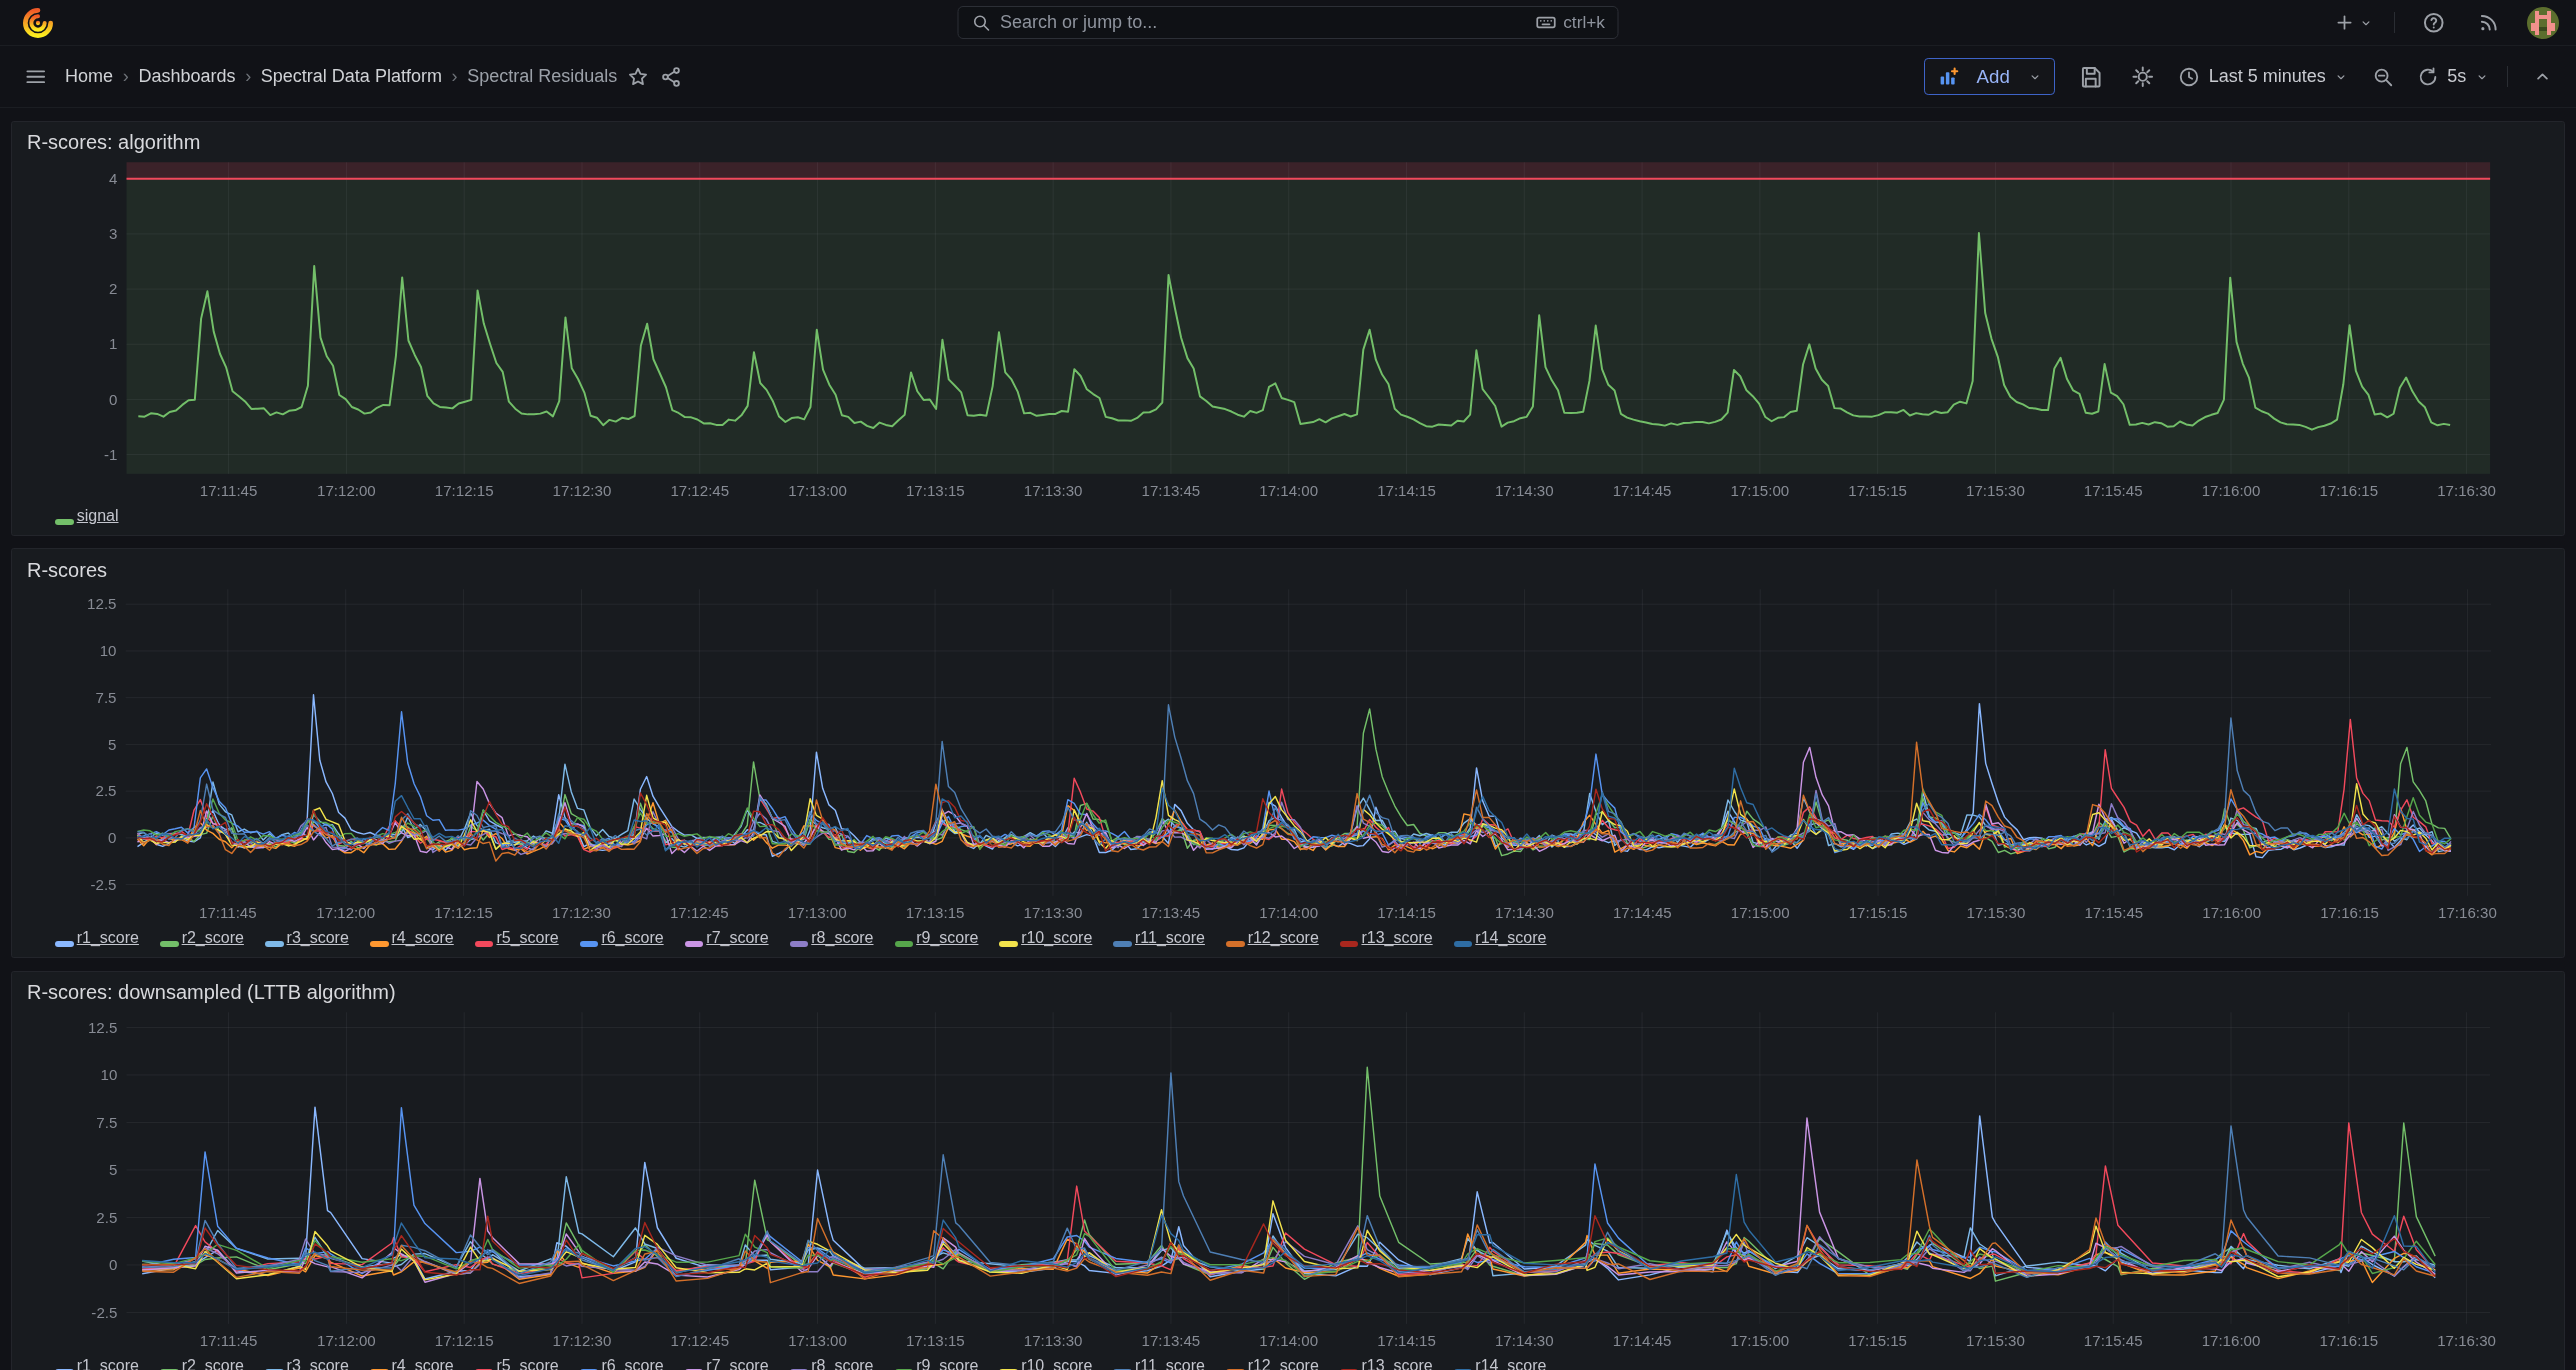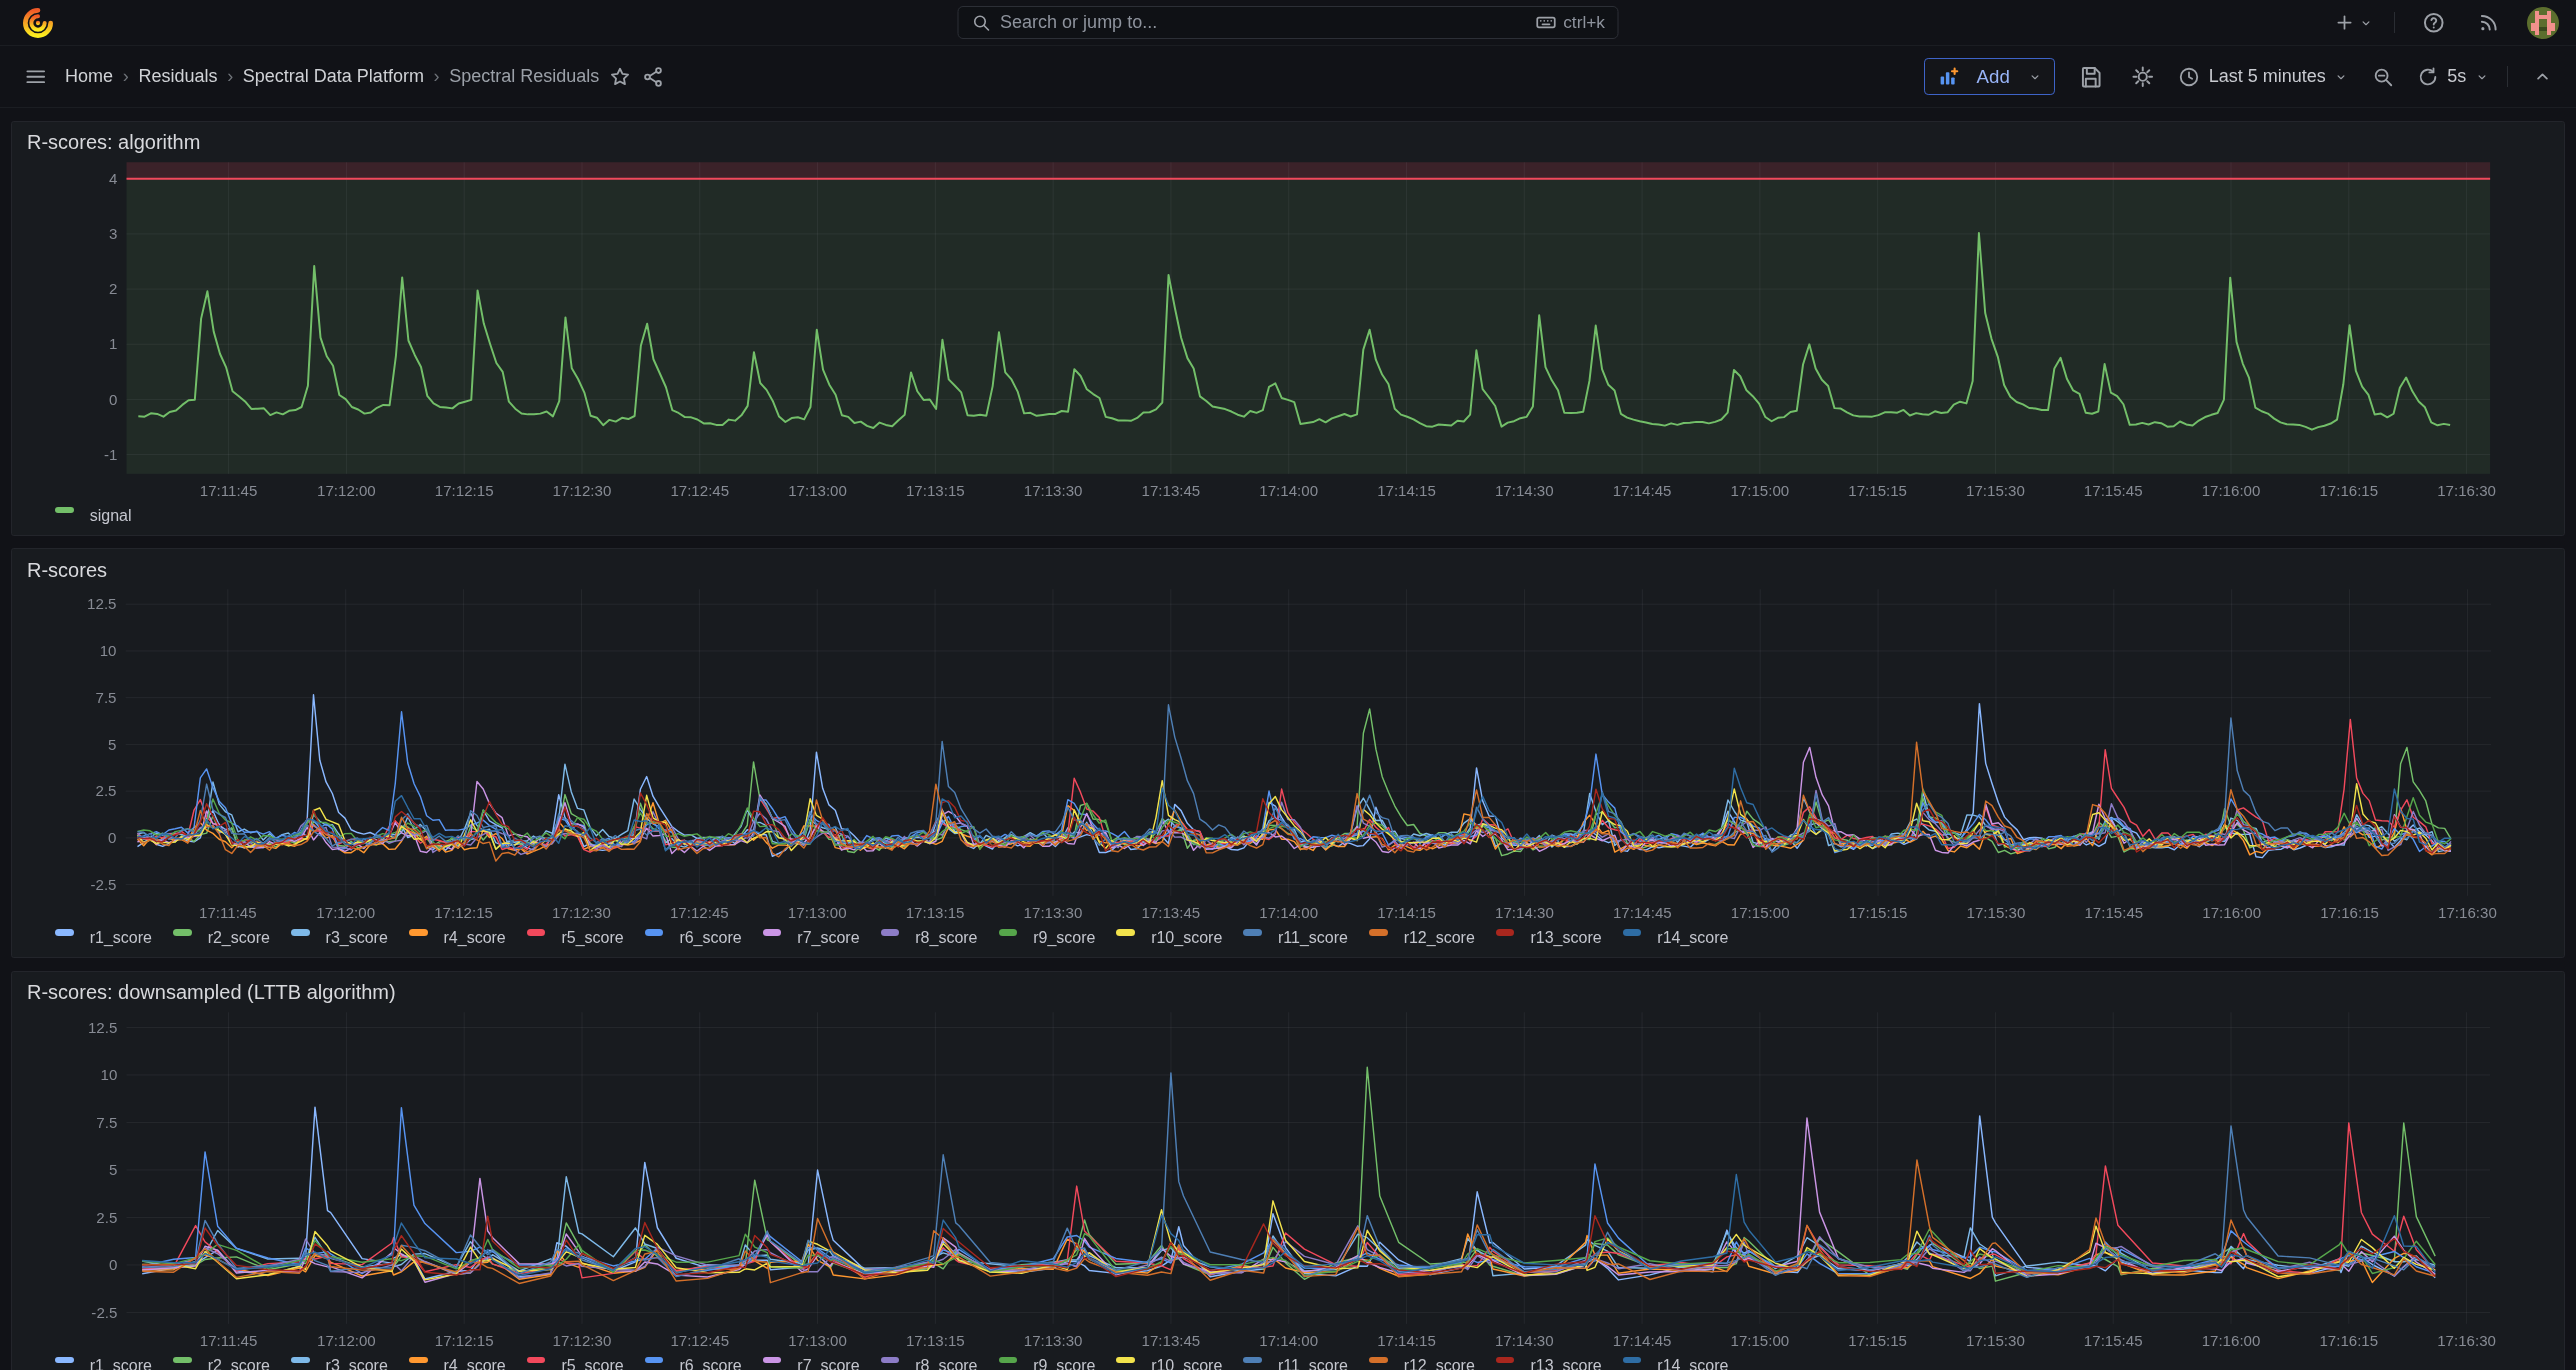--- a/index.html
+++ b/index.html
@@ -140,7 +140,7 @@
   <nav class="crumbs" id="crumbs">
       <span class="crumb">Home</span>
       <span class="crumb-sep">›</span>
-      <span class="crumb">Residuals</span>
+      <span class="crumb">Dashboards</span>
       <span class="crumb-sep">›</span>
       <span class="crumb">Spectral Data Platform</span>
       <span class="crumb-sep">›</span>

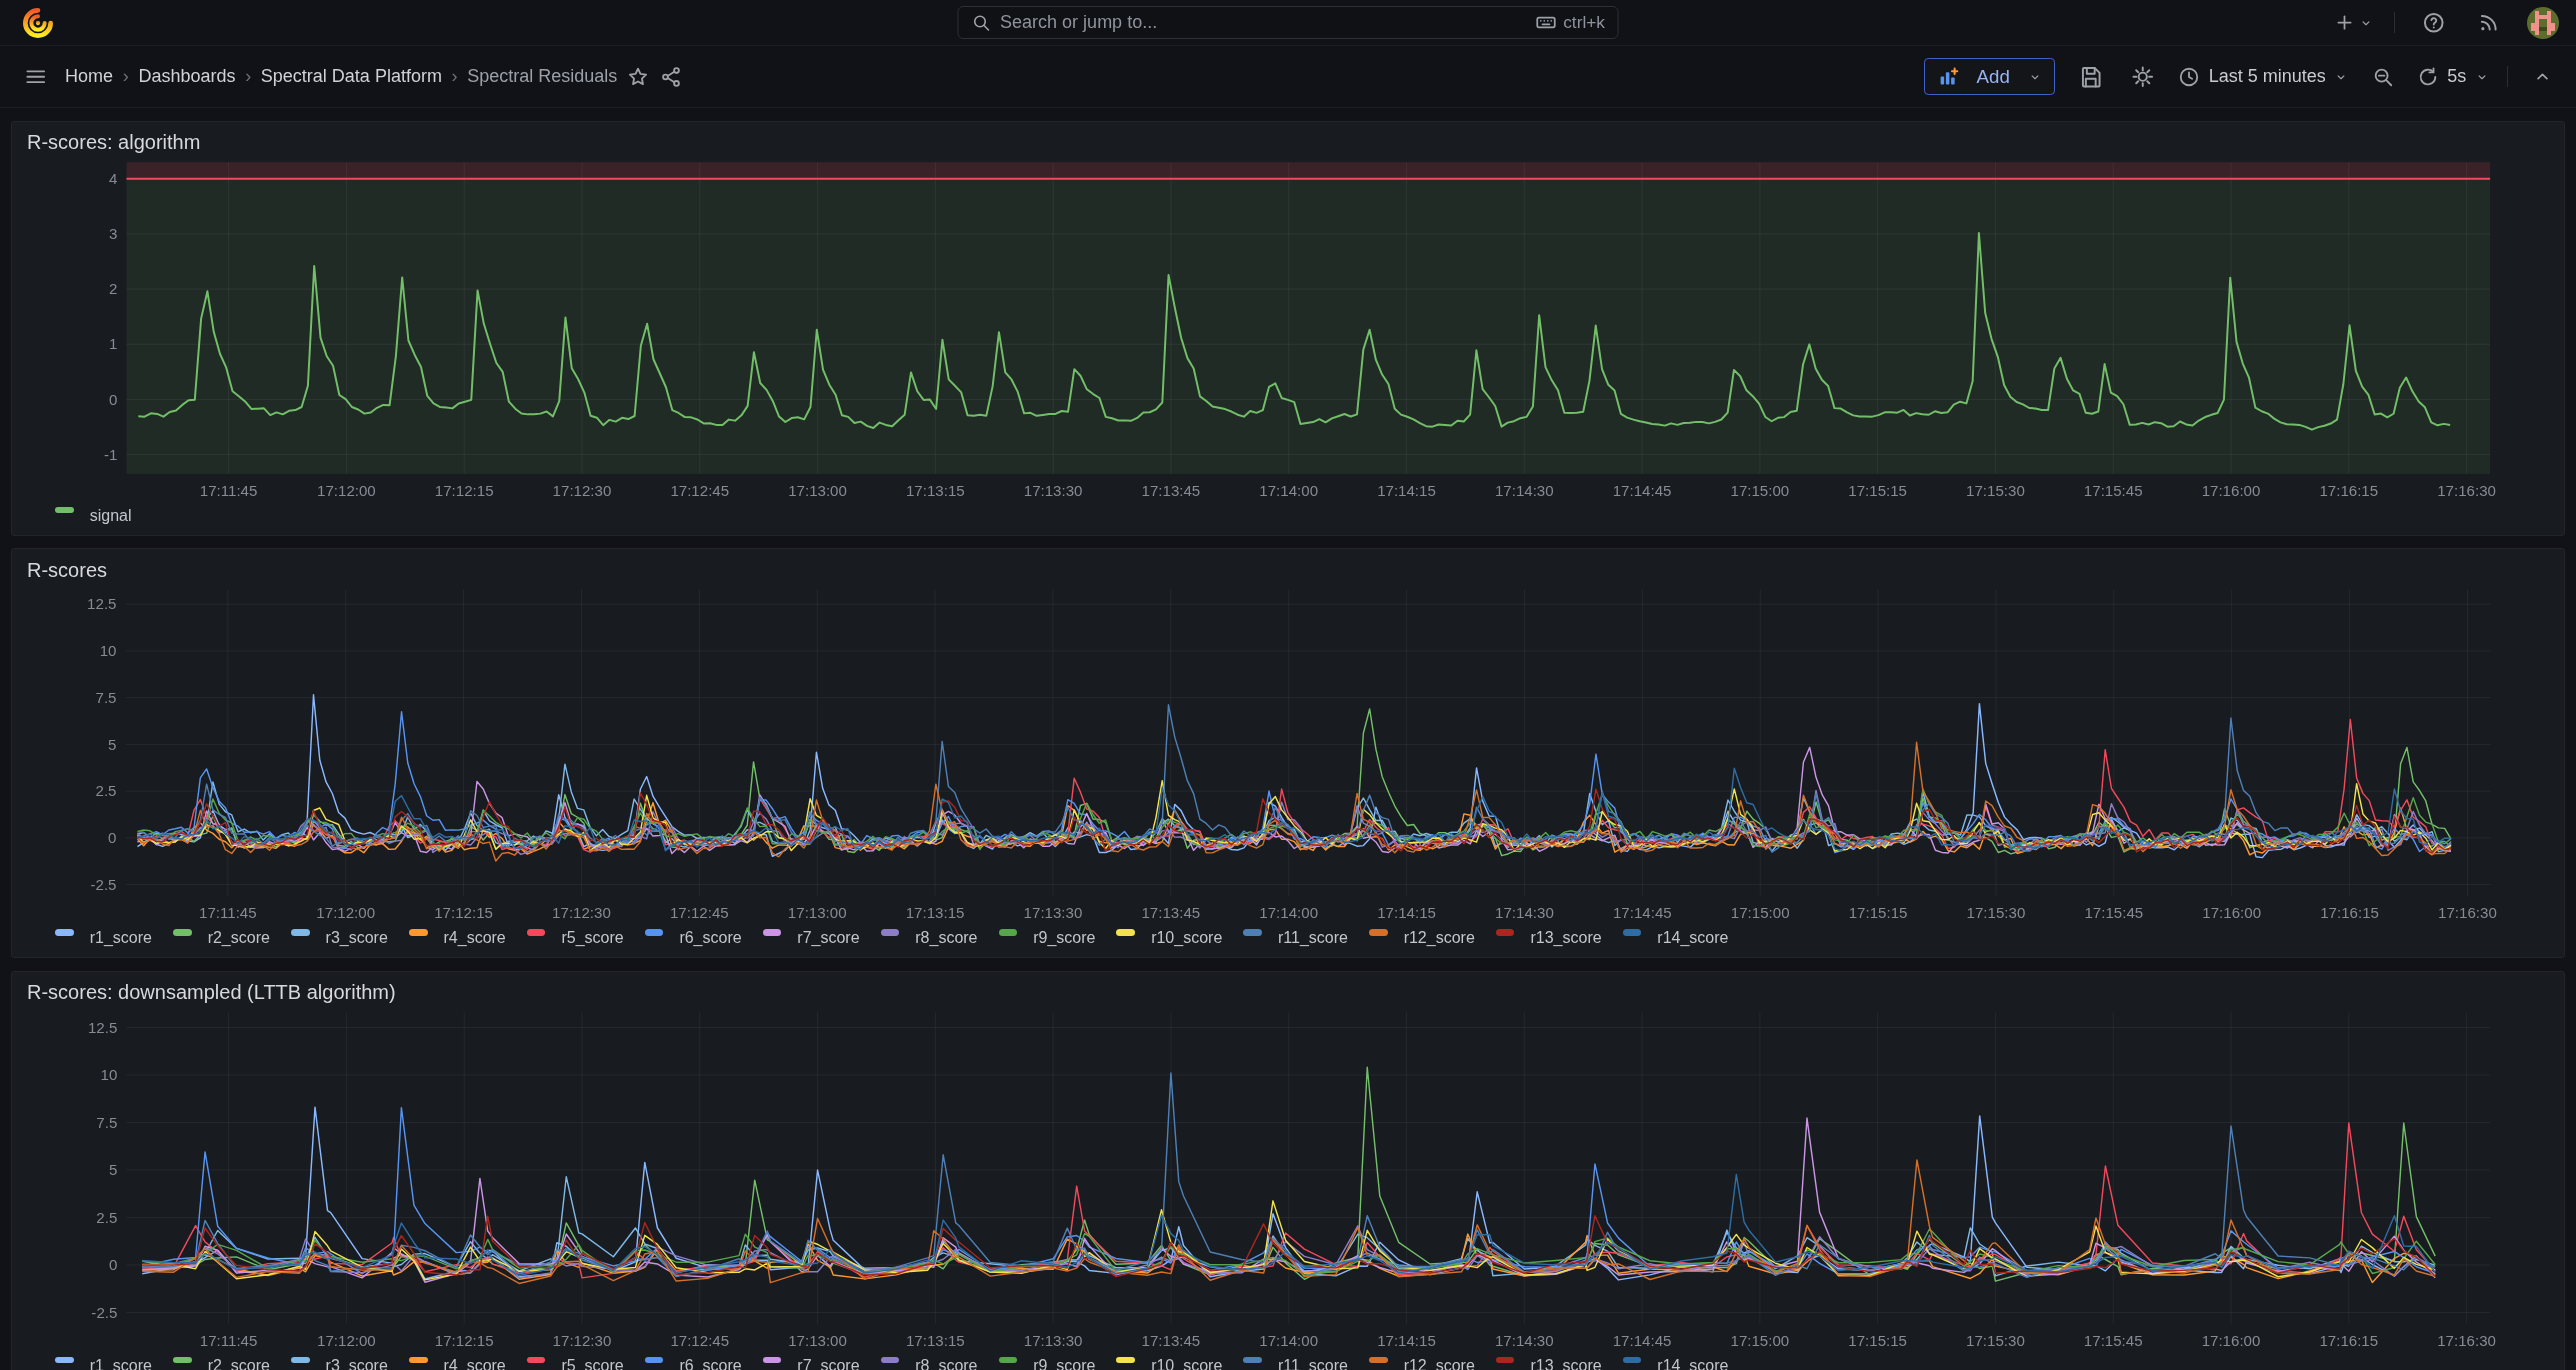--- a/index.html
+++ b/index.html
@@ -49,7 +49,7 @@
   .chart-wrap svg { position:absolute; inset:0; width:100%; height:100%; }
   .legend { display:flex; flex-wrap:wrap; gap:5.5px 21px; padding:2.8px 14px 9.7px 43px; font-size:16px;
     color:#C4C6CE; }
-  .legend-item { display:flex; align-items:flex-start; gap:16px; cursor:pointer; white-space:nowrap; }
+  .legend-item { display:flex; align-items:flex-end; gap:3px; cursor:pointer; white-space:nowrap;text-decoration:underline; }
   .swatch { width:18.7px; height:6.2px; border-radius:3.5px; display:inline-block; }
   #panel-avg { height:415px; }
   #panel-rscores { height:410px; }

